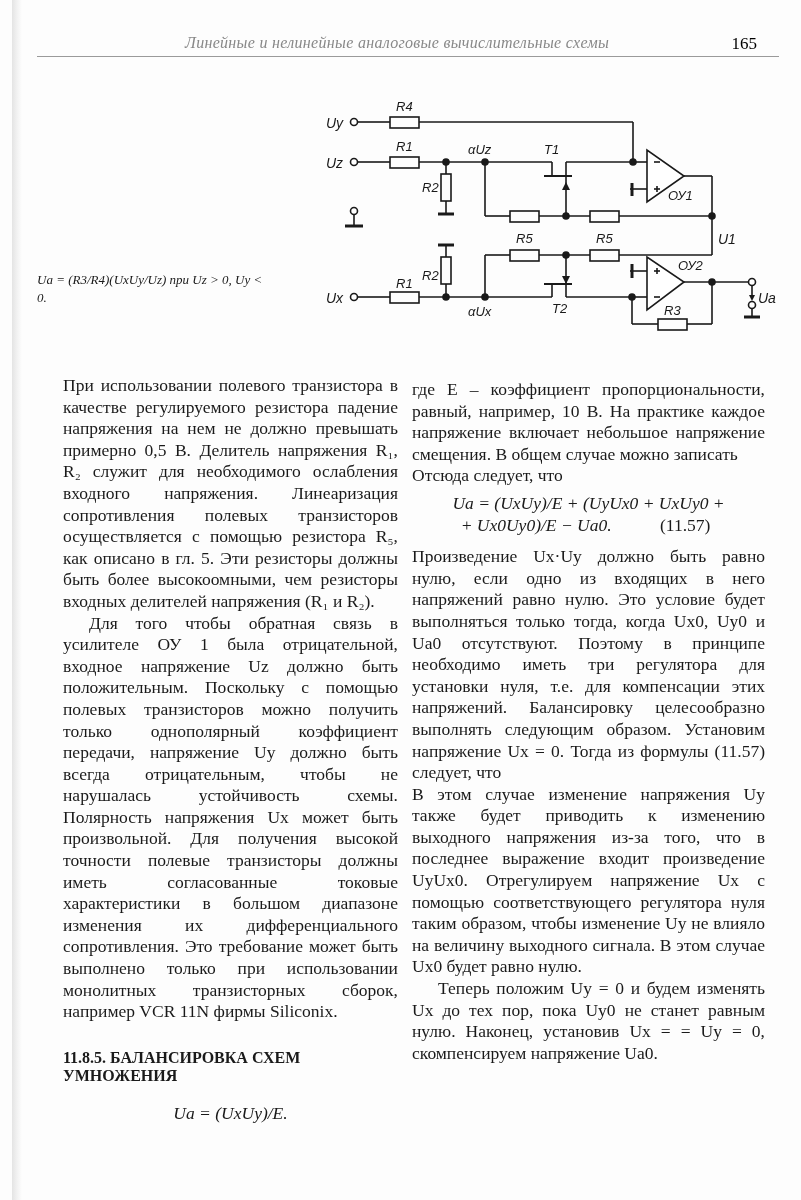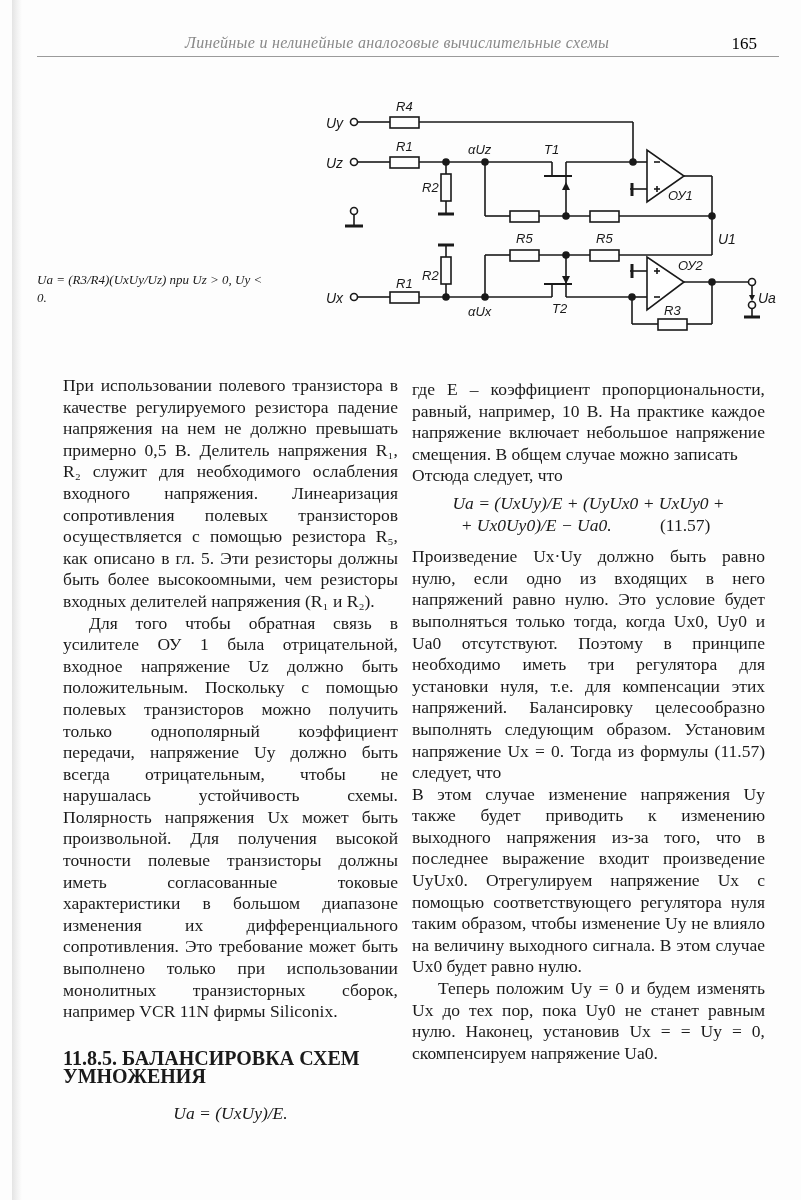--- a/index.html
+++ b/index.html
@@ -30,7 +30,7 @@
   .ind { text-indent:26px; }
   .formula { text-align:center; font-style:italic; margin:6px 0 4px; }
   .formula-num { font-style:normal; }
-  .heading { font-weight:bold; font-size:20px; line-height:18px; margin:26px 0 18px; text-align:left; }
+  .heading { font-weight:bold; font-size:16px; line-height:18px; margin:26px 0 18px; text-align:left; }
 </style>
 </head>
 <body>

